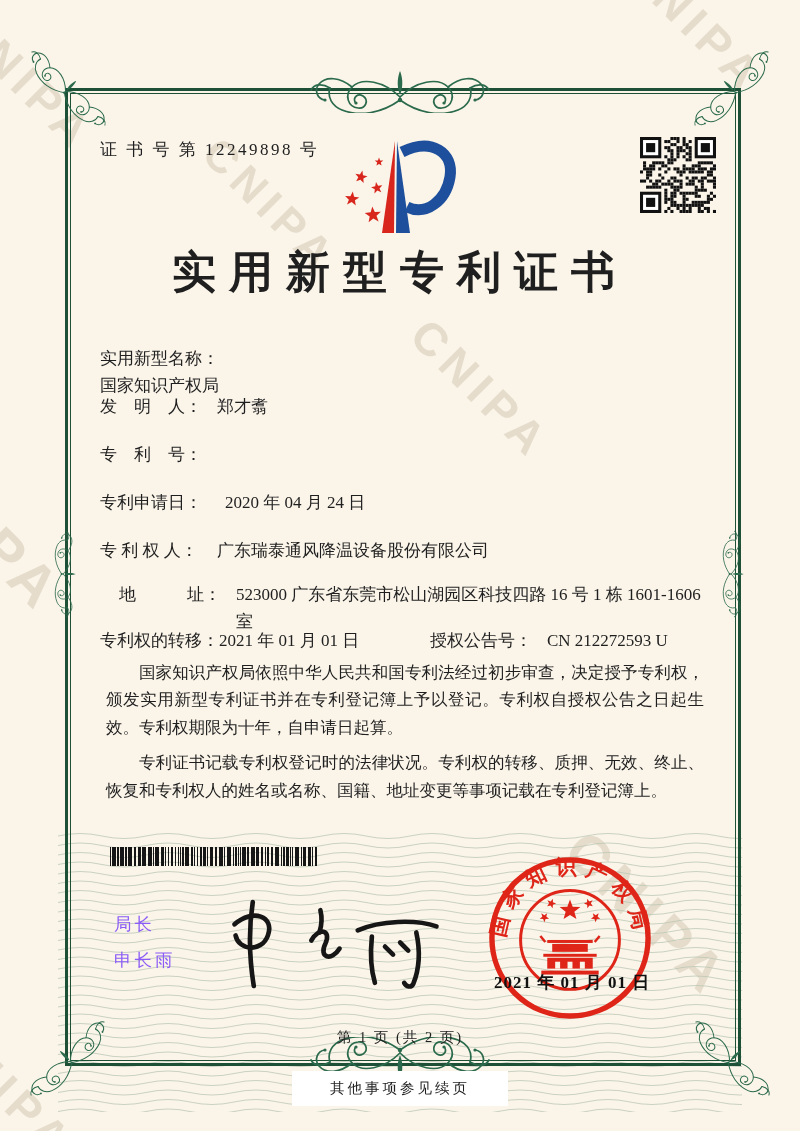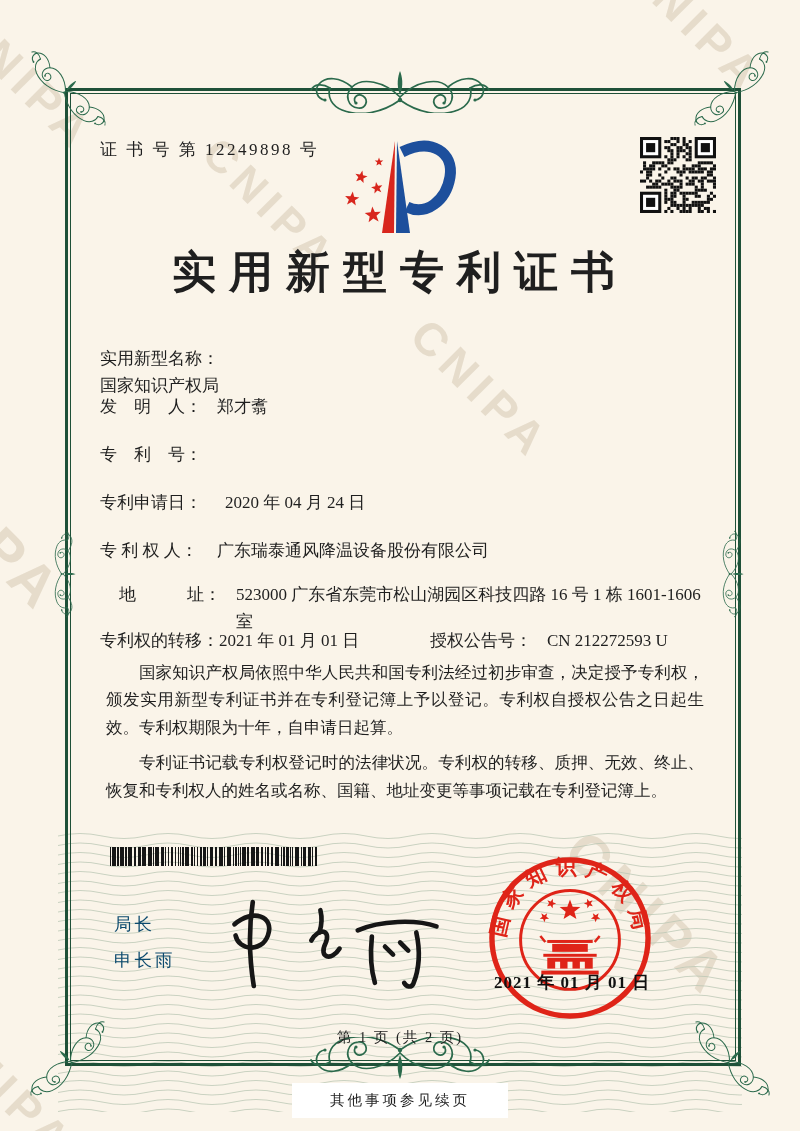--- a/index.html
+++ b/index.html
@@ -30,7 +30,7 @@
   .paras p{margin:8px;text-indent:2em;}
   .barcode{position:absolute;left:110px;top:847px;width:212px;height:19px;z-index:3;}
   .signer{position:absolute;left:114px;z-index:3;font-family:"Liberation Sans","DejaVu Sans",sans-serif;
-          font-size:17.5px;letter-spacing:3px;color:#0c4a6e;}
+          font-size:17.5px;letter-spacing:3px;color:#8b5cf6;}
   .sig{position:absolute;left:218px;top:888px;width:228px;height:106px;z-index:3;}
   .seal{position:absolute;left:486px;top:854px;width:168px;height:168px;z-index:3;}
   .sealdate{position:absolute;left:492px;top:971px;width:160px;text-align:center;font-size:17px;

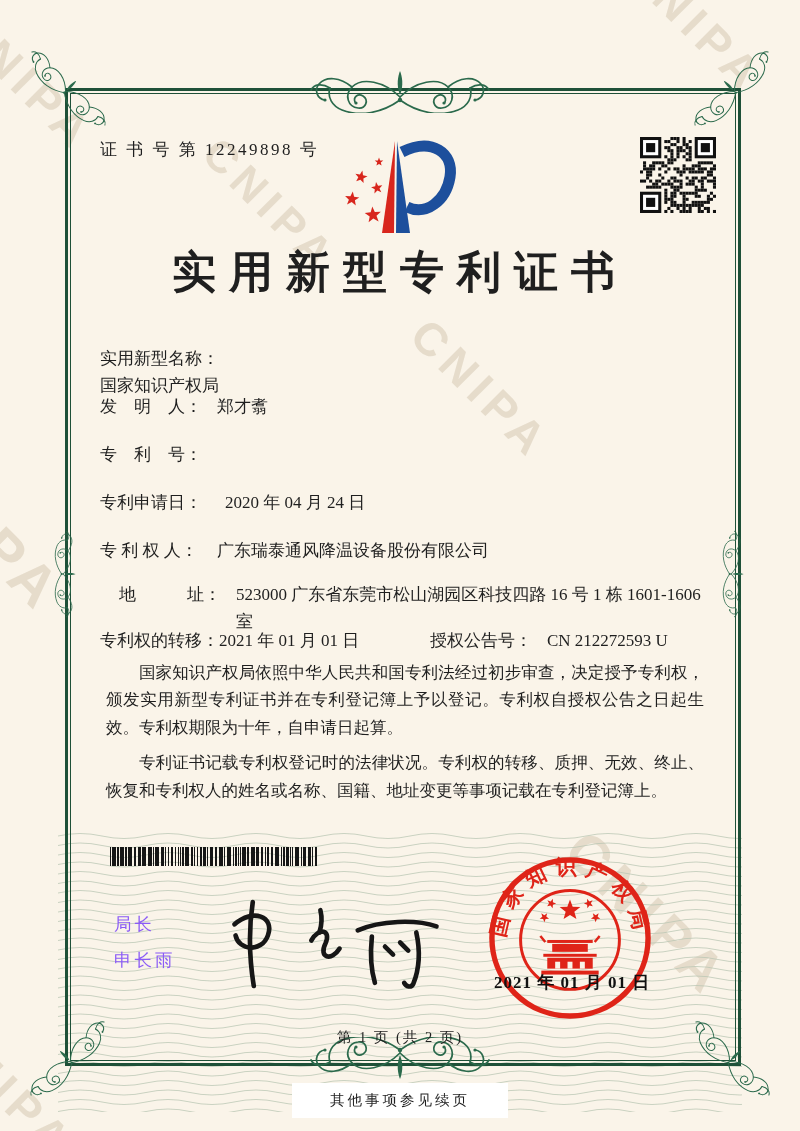--- a/index.html
+++ b/index.html
@@ -37,7 +37,7 @@
             letter-spacing:1px;color:#111;z-index:4;font-weight:bold;}
   .pagefoot{position:absolute;left:0;top:1028px;width:100%;text-align:center;font-size:14.5px;letter-spacing:2px;z-index:3;}
   .note{position:absolute;left:50%;top:1071px;transform:translateX(-50%);background:#ffffff;
-        padding:8px 38px;font-size:14.5px;letter-spacing:3px;z-index:3;margin-top:12px;}
+        padding:8px 38px;font-size:14.5px;letter-spacing:3px;z-index:3;}
 </style>
 </head>
 <body>

